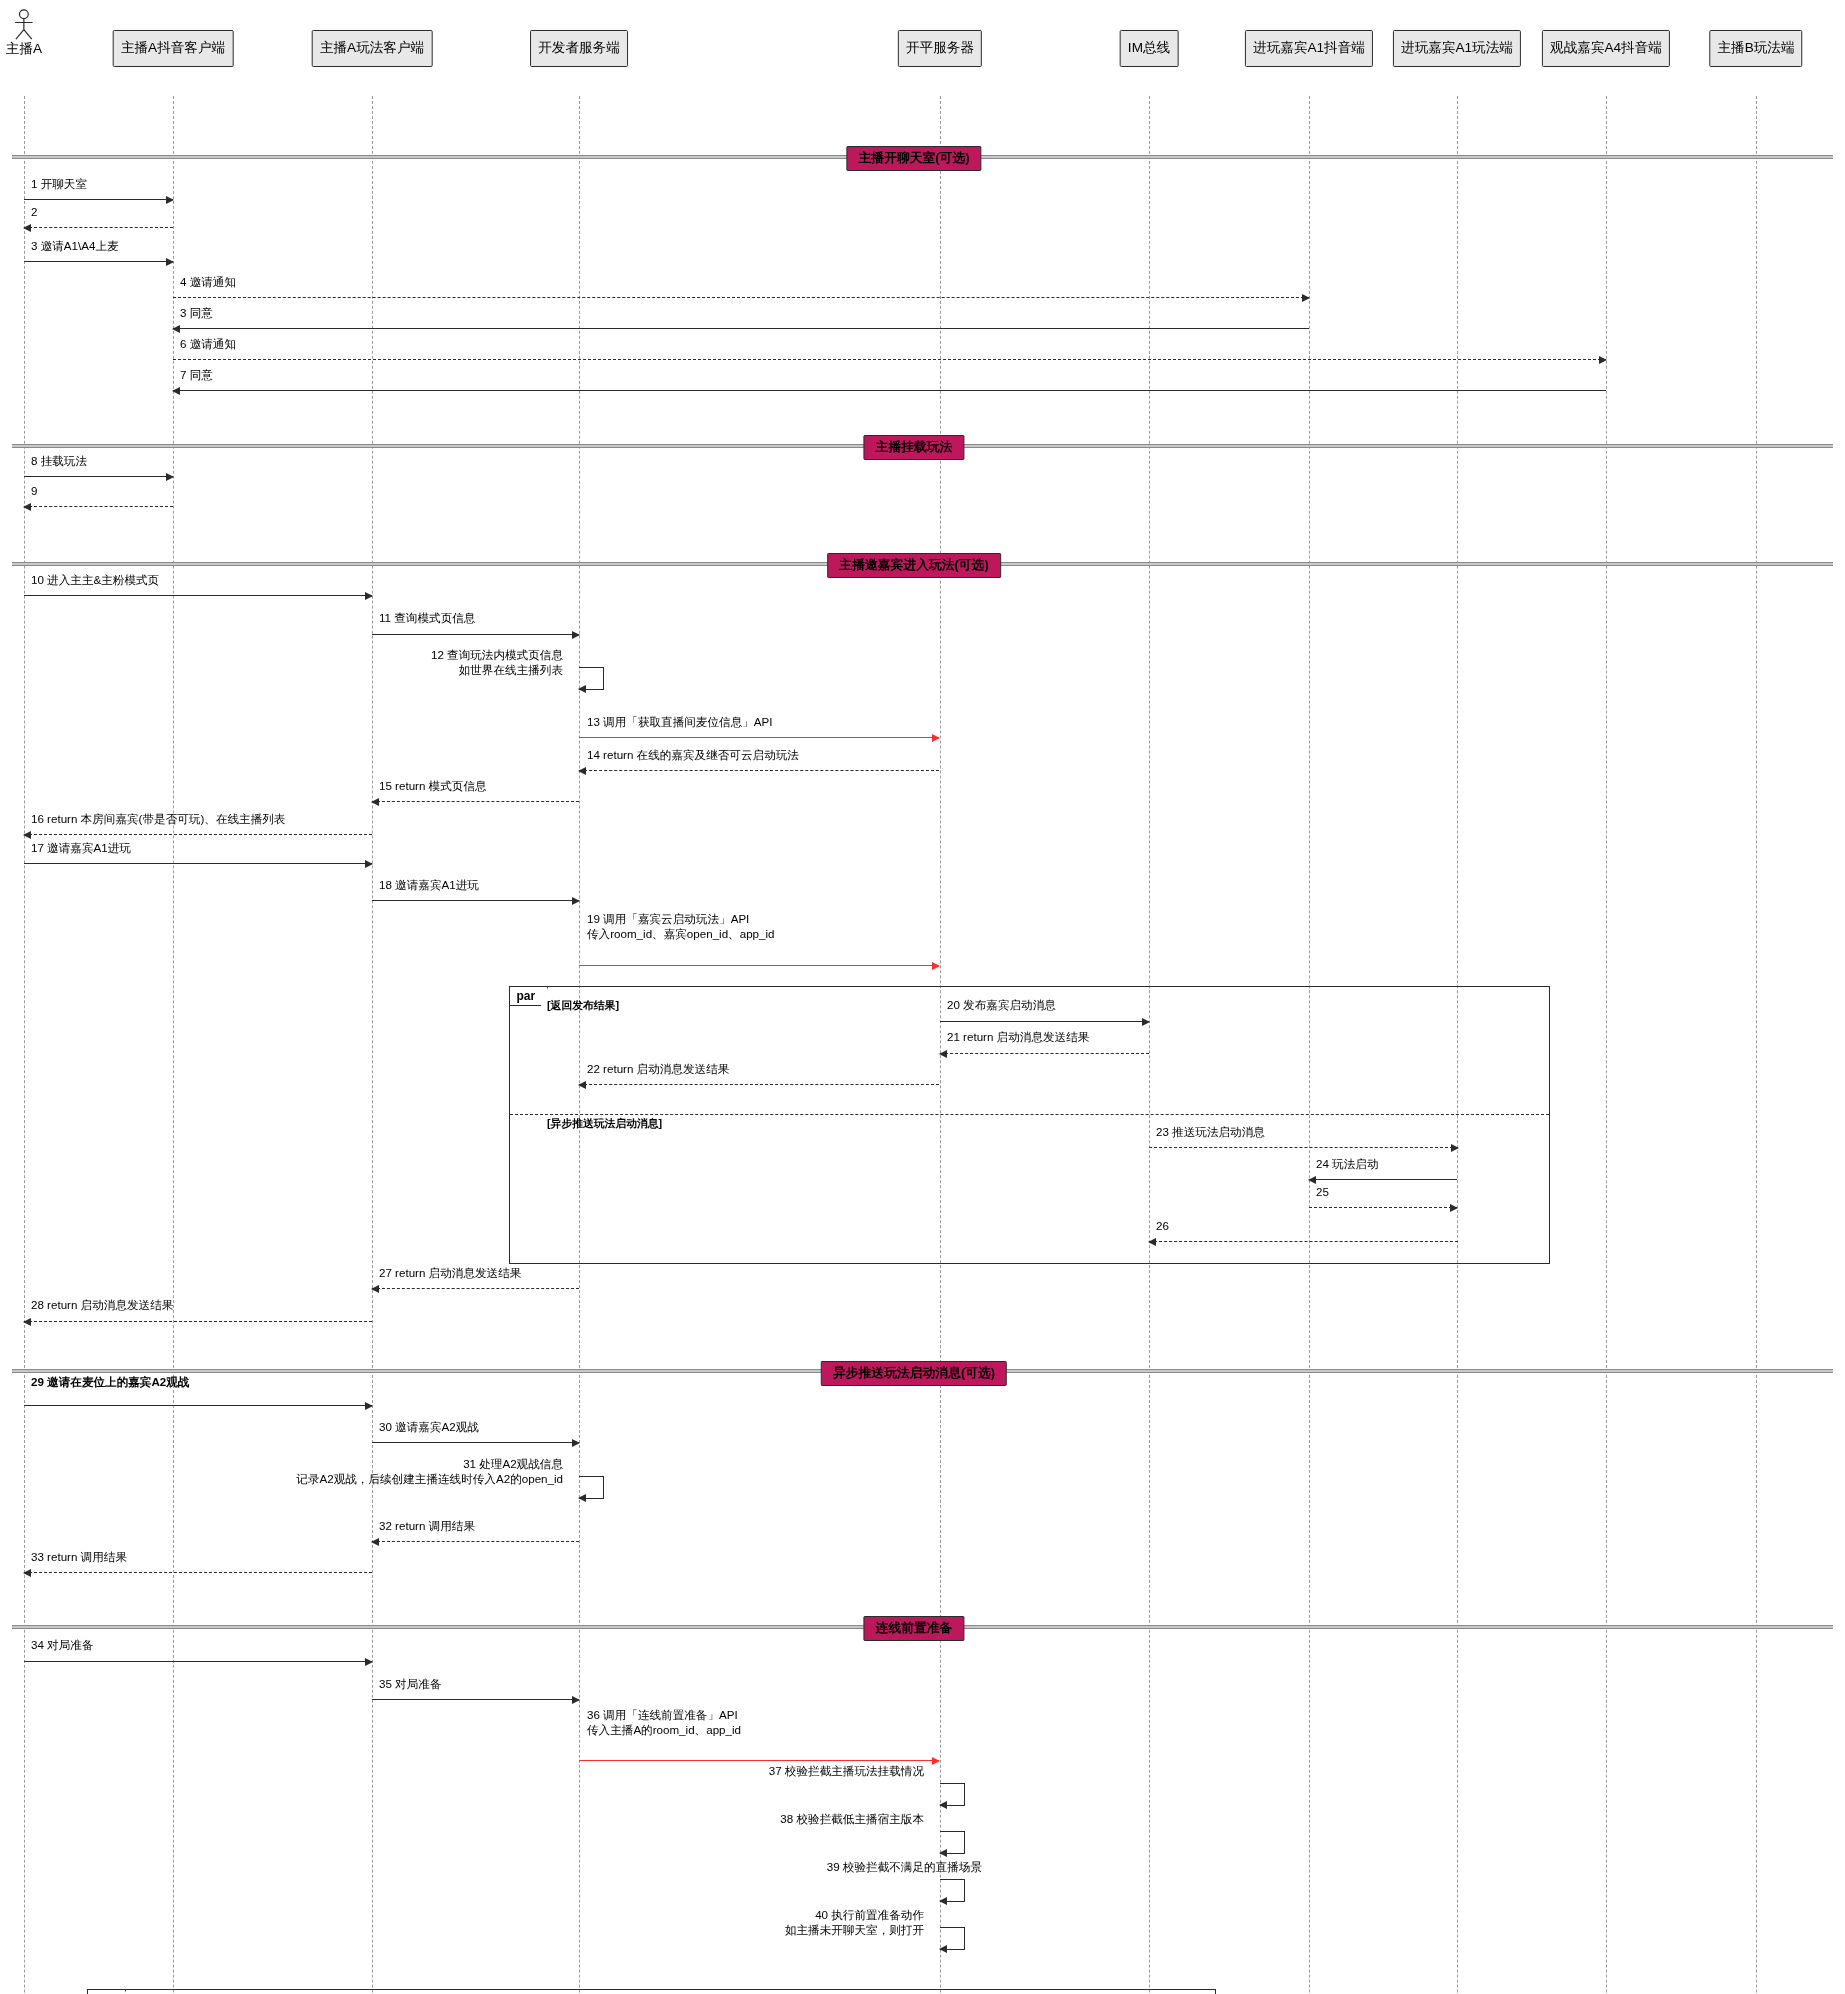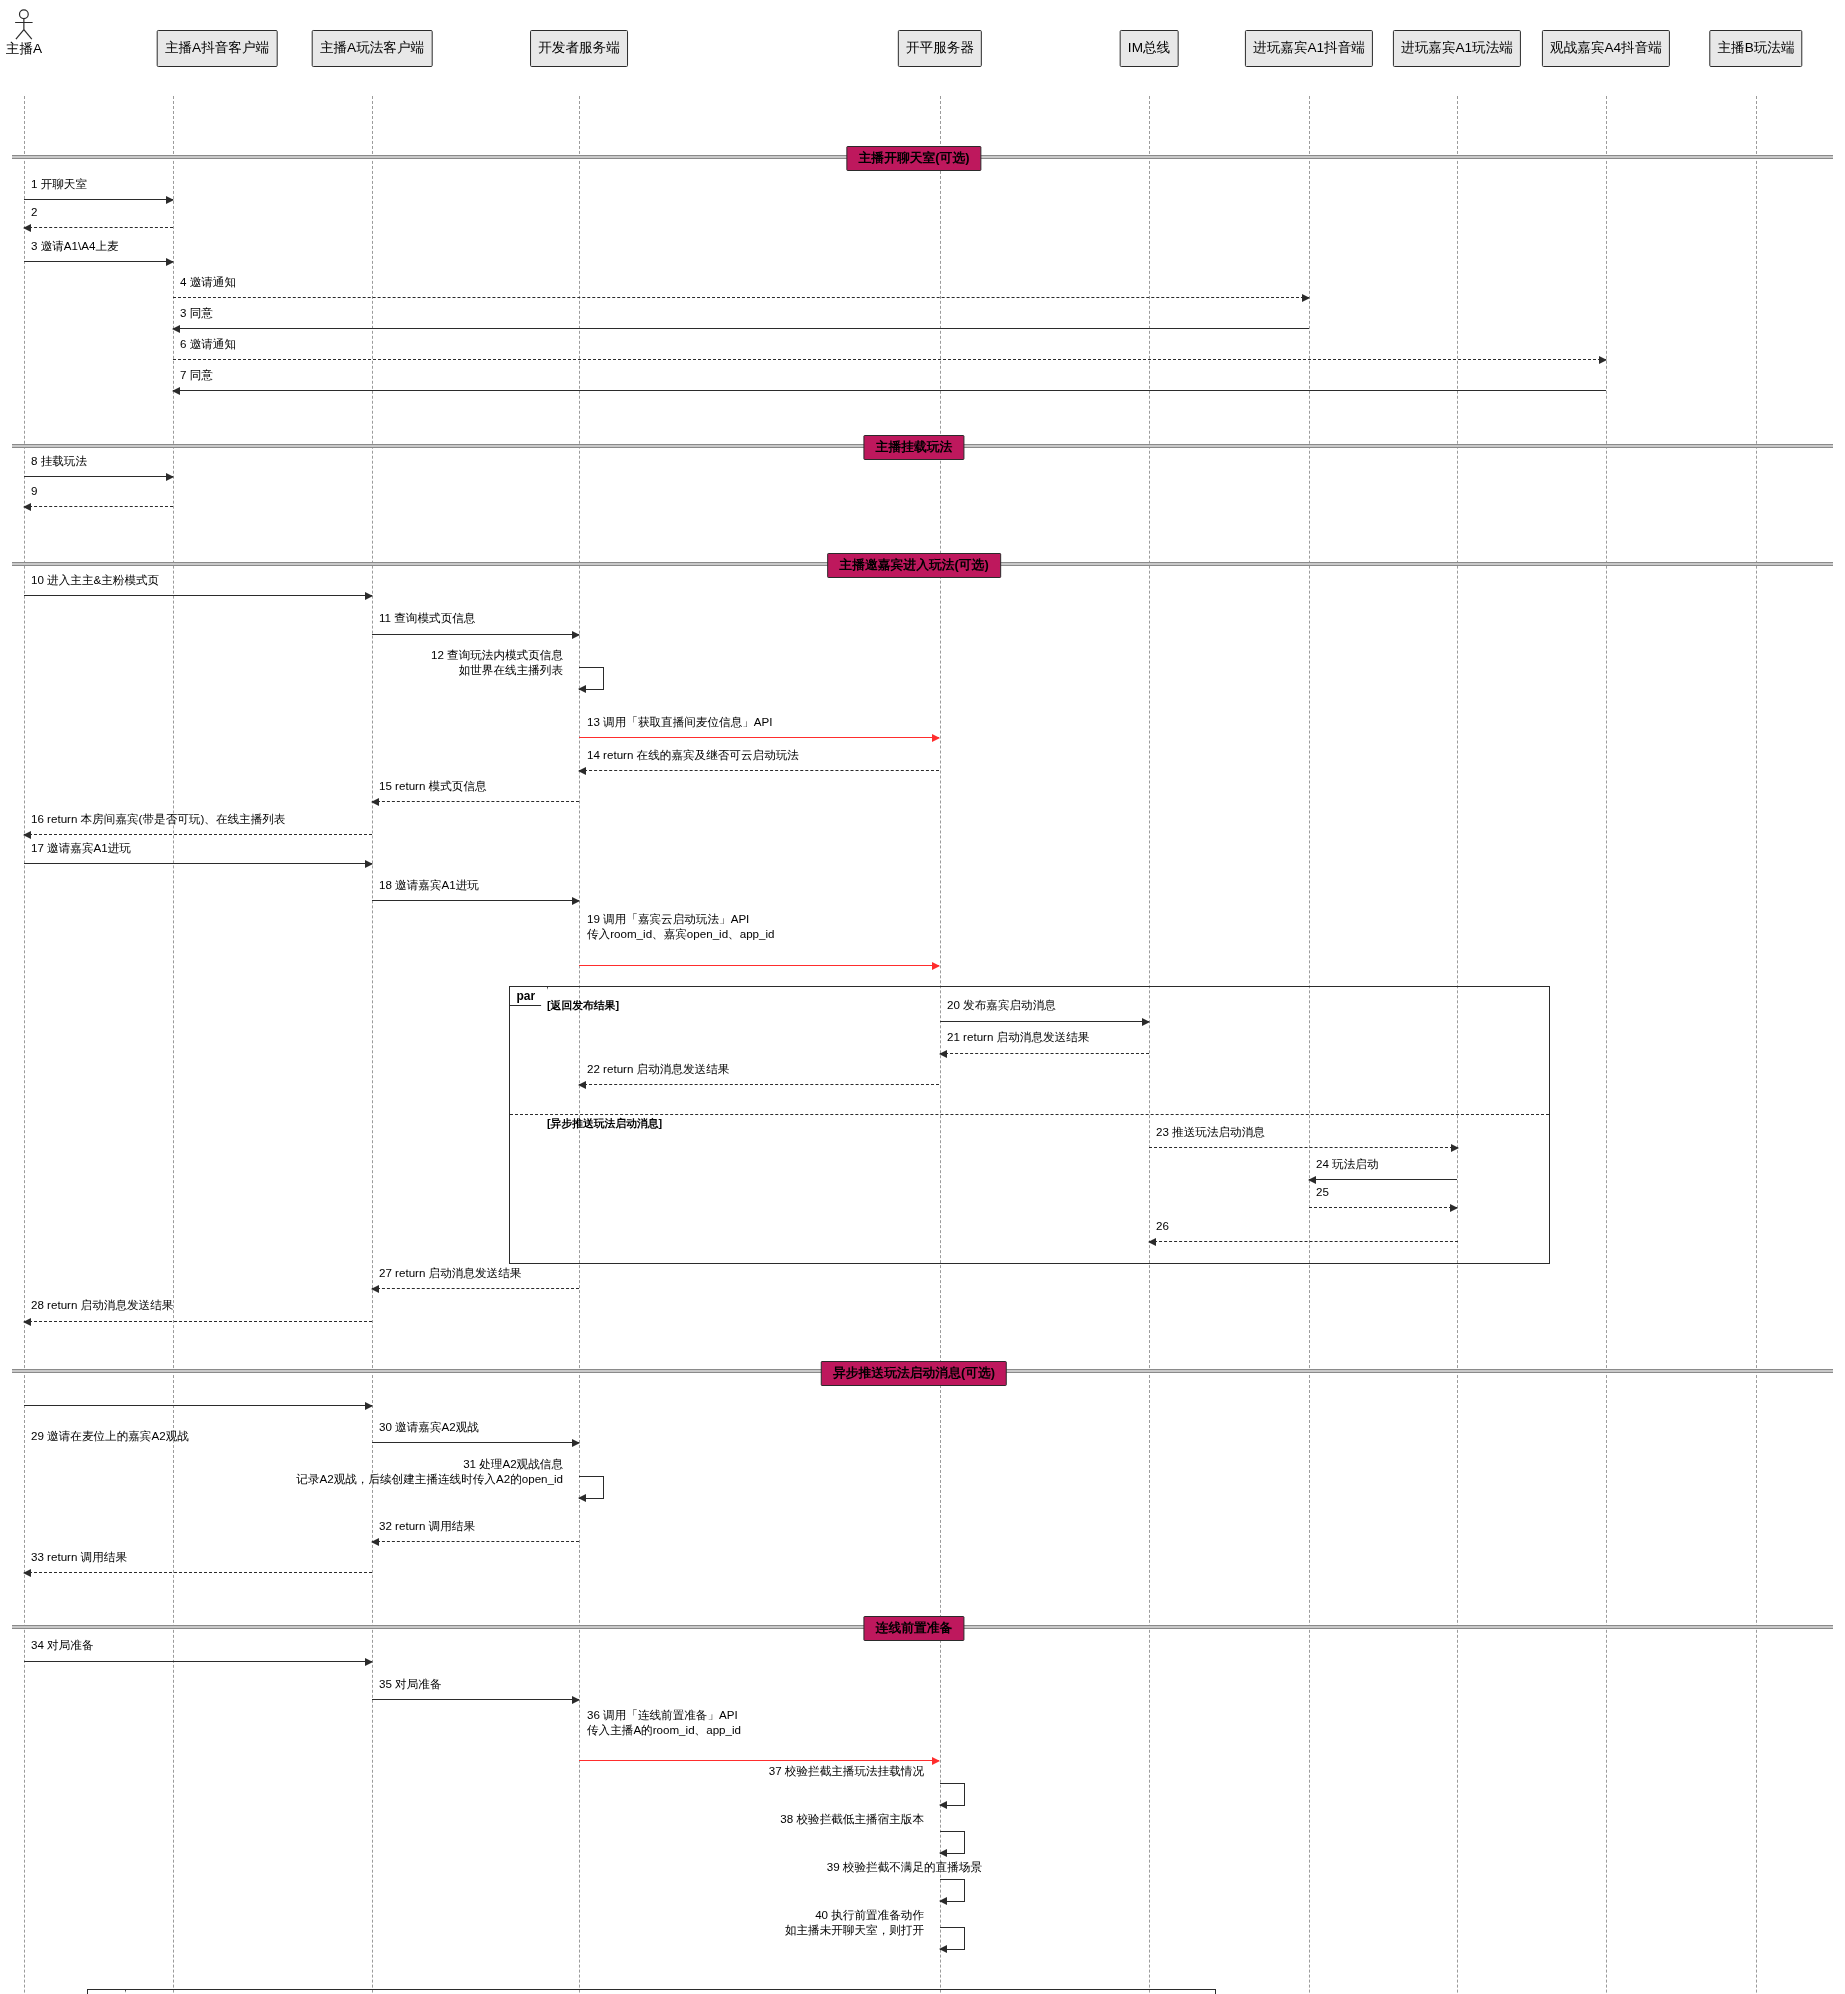--- a/index.html
+++ b/index.html
@@ -359,7 +359,7 @@
             <line x1="30" y1="52" x2="10" y2="76" stroke="#2b2b2b" stroke-width="3"></line>
             <line x1="30" y1="52" x2="50" y2="76" stroke="#2b2b2b" stroke-width="3"></line>
           </svg></span><div>主播A</div></div>
-      <div class="participant" style="left: 173px; top: 29.5px; margin-left: 44px;">
+      <div class="participant" style="left: 173px; top: 29.5px;">
         <span>主播A抖音客户端</span>
       </div>
       <div class="participant" style="left: 372px; top: 29.5px;">

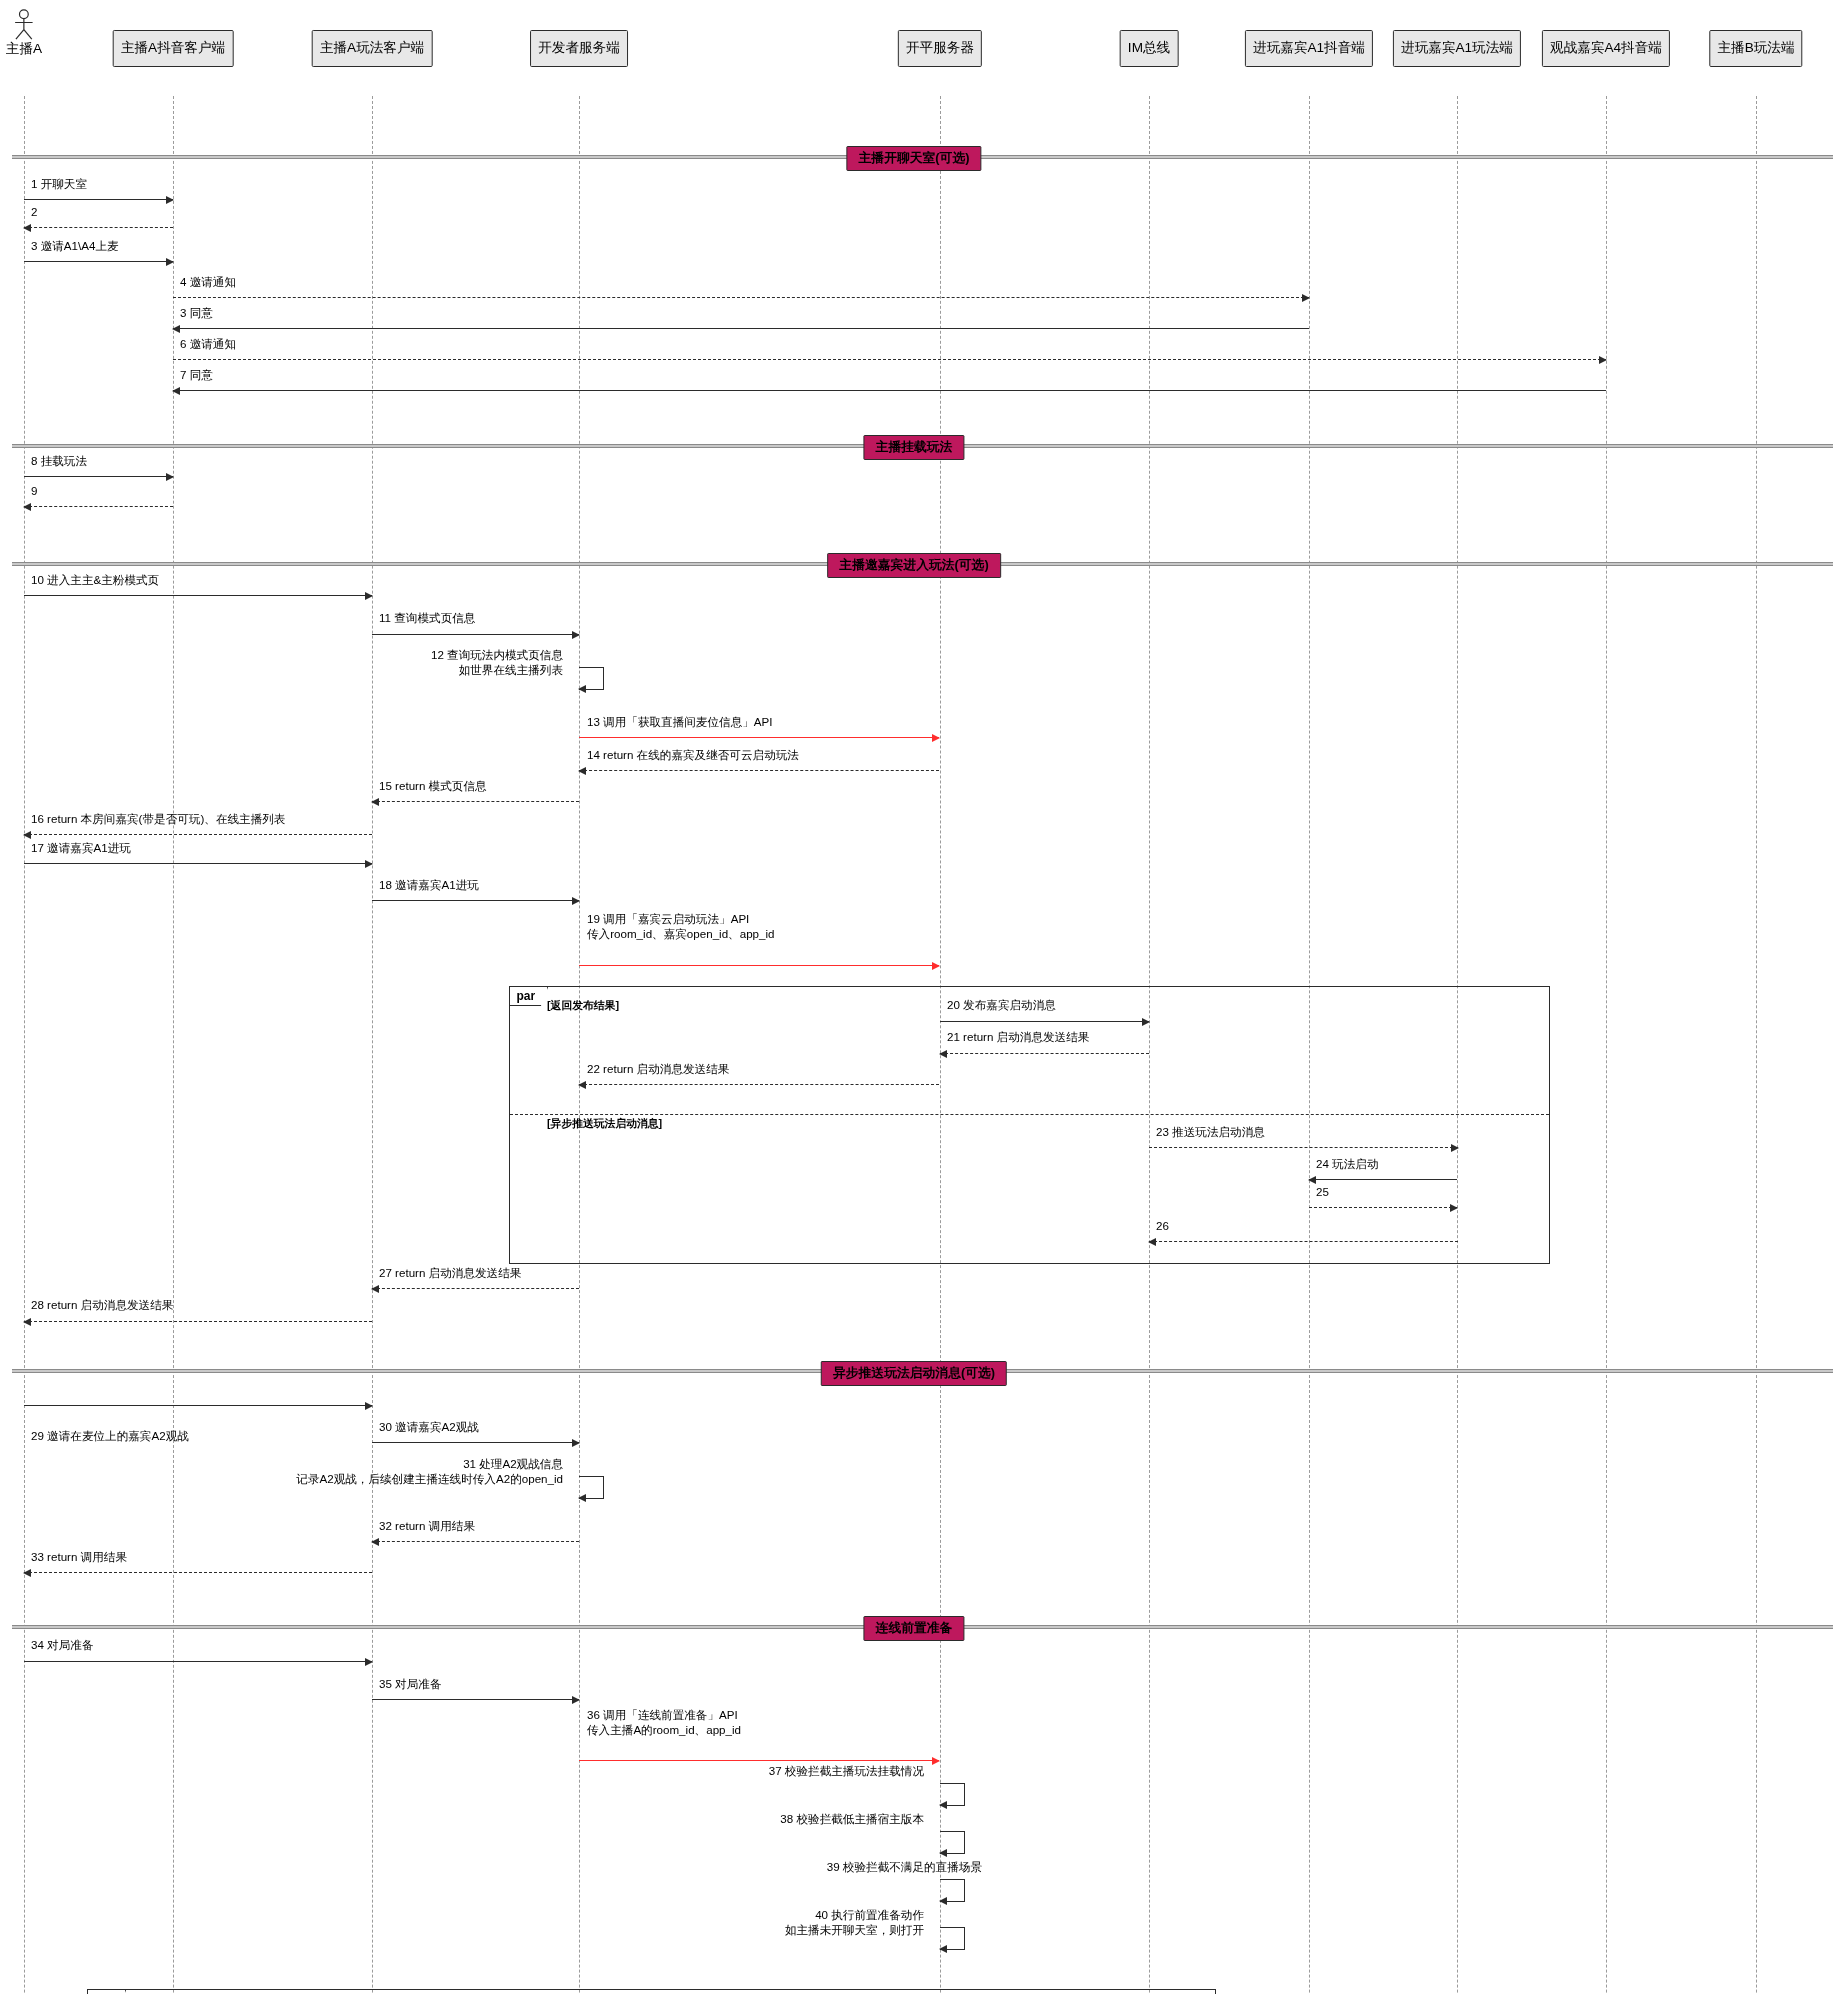--- a/index.html
+++ b/index.html
@@ -302,7 +302,7 @@
       <div class="msg" style="left: 24px; top: 1405px; width: 348px;">
         <div class="arrowhead arrow-r"></div>
       </div>
-      <div class="msg-label" style="top: 1444px; left: 31px; transform: translateY(-100%);">29 邀请在麦位上的嘉宾A2观战</div>
+      <div class="msg-label" style="top: 1390px; left: 31px; transform: translateY(-100%); font-weight: bold;">29 邀请在麦位上的嘉宾A2观战</div>
       <div class="msg" style="left: 372px; top: 1442px; width: 207px;">
         <div class="arrowhead arrow-r"></div>
       </div>

